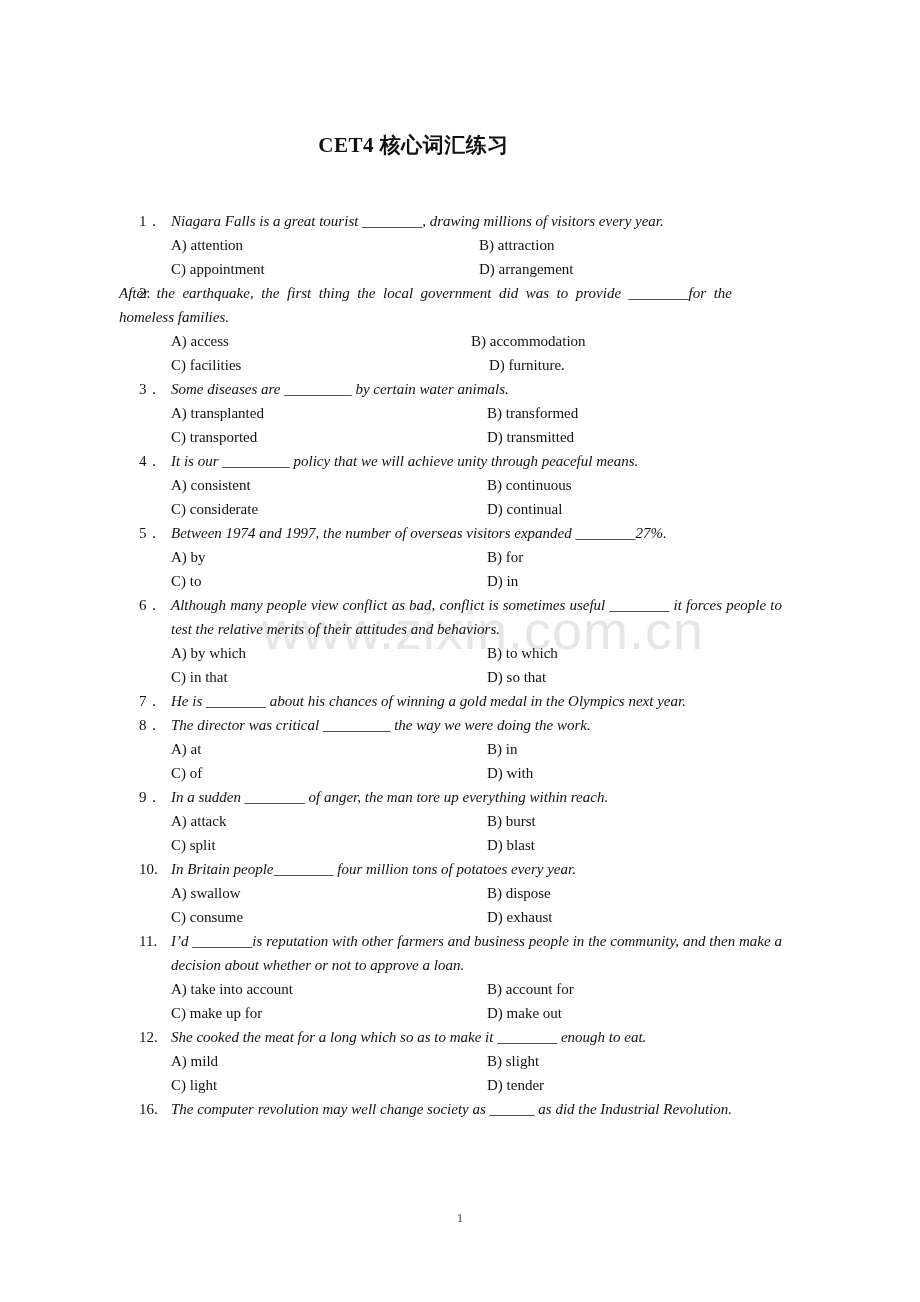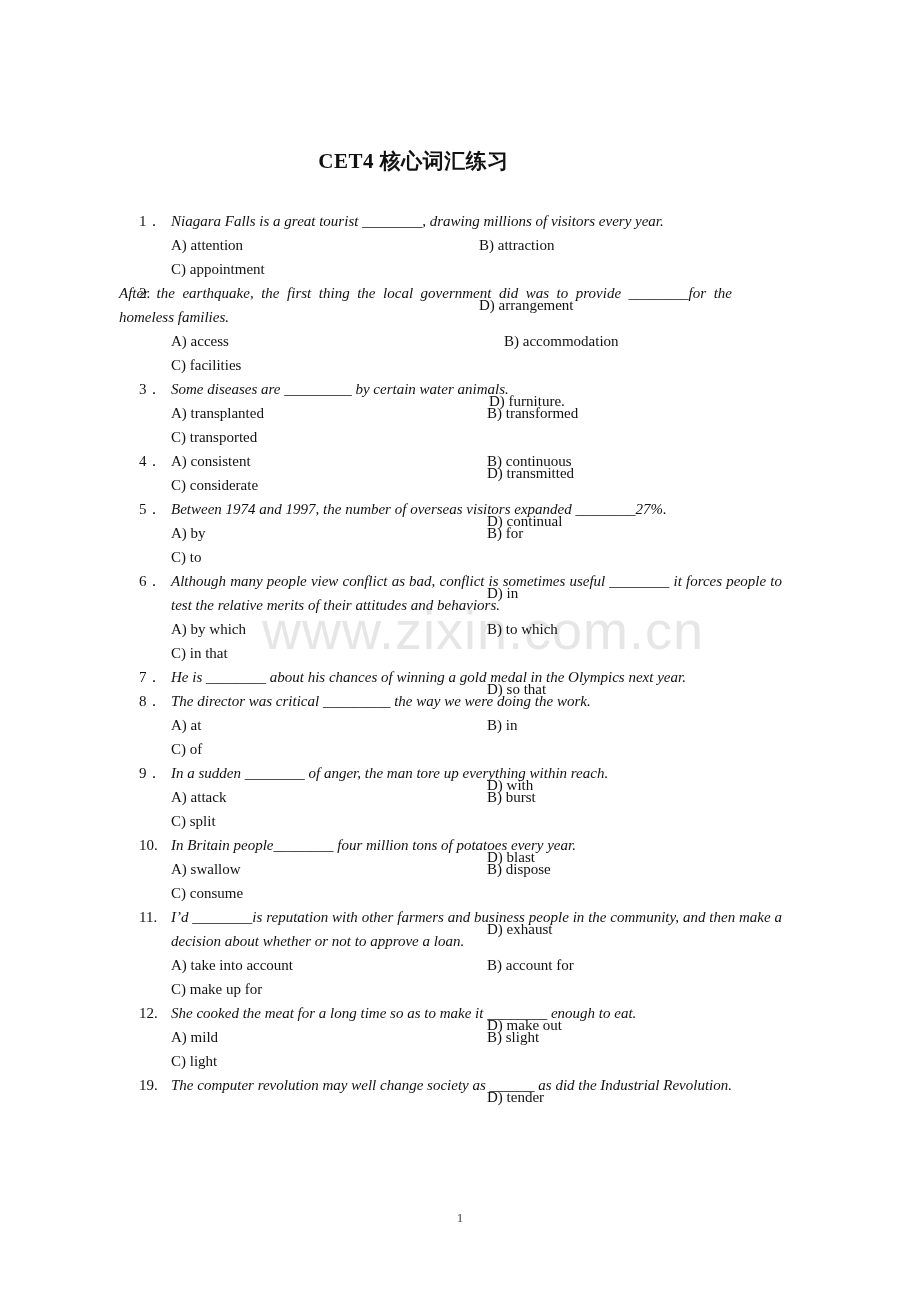--- a/index.html
+++ b/index.html
@@ -23,7 +23,7 @@
     }
     .title {
       position: absolute;
-      top: 146px;
+      top: 130px;
       left: 0;
       width: 827px;
       text-align: center;

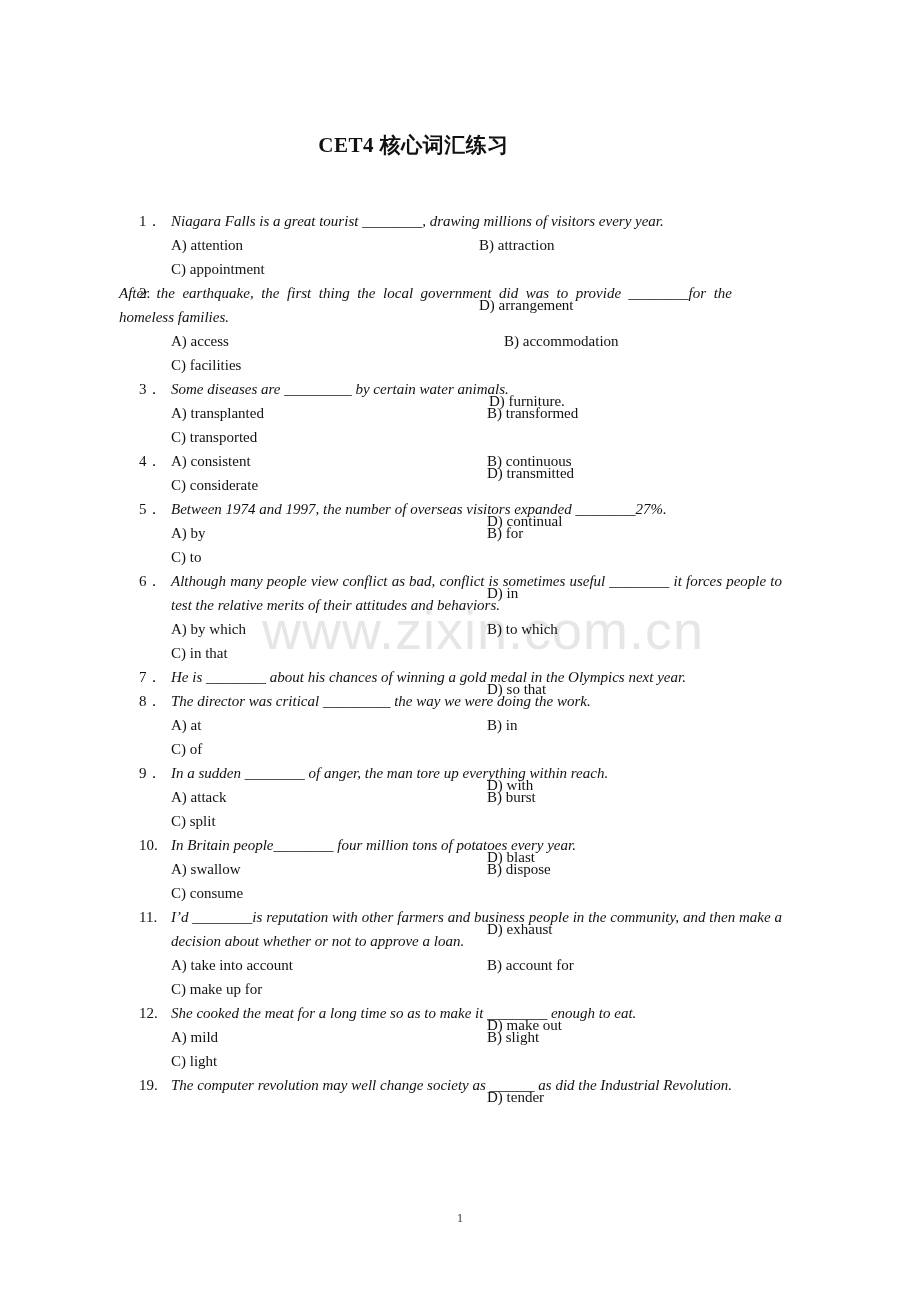--- a/index.html
+++ b/index.html
@@ -82,7 +82,7 @@
     .opt.a { left: 171px; top: 0; text-align: right; }
     .opt.b { left: 487px; top: 0; }
     .opt.c { left: 171px; top: 24px; }
-    .opt.d { left: 487px; top: 24px; margin-top: 36px; }
+    .opt.d { left: 487px; top: 24px; }
     .opts.shift1 .opt.b, .opts.shift1 .opt.d { left: 479px; }
     .page-number {
       position: absolute;

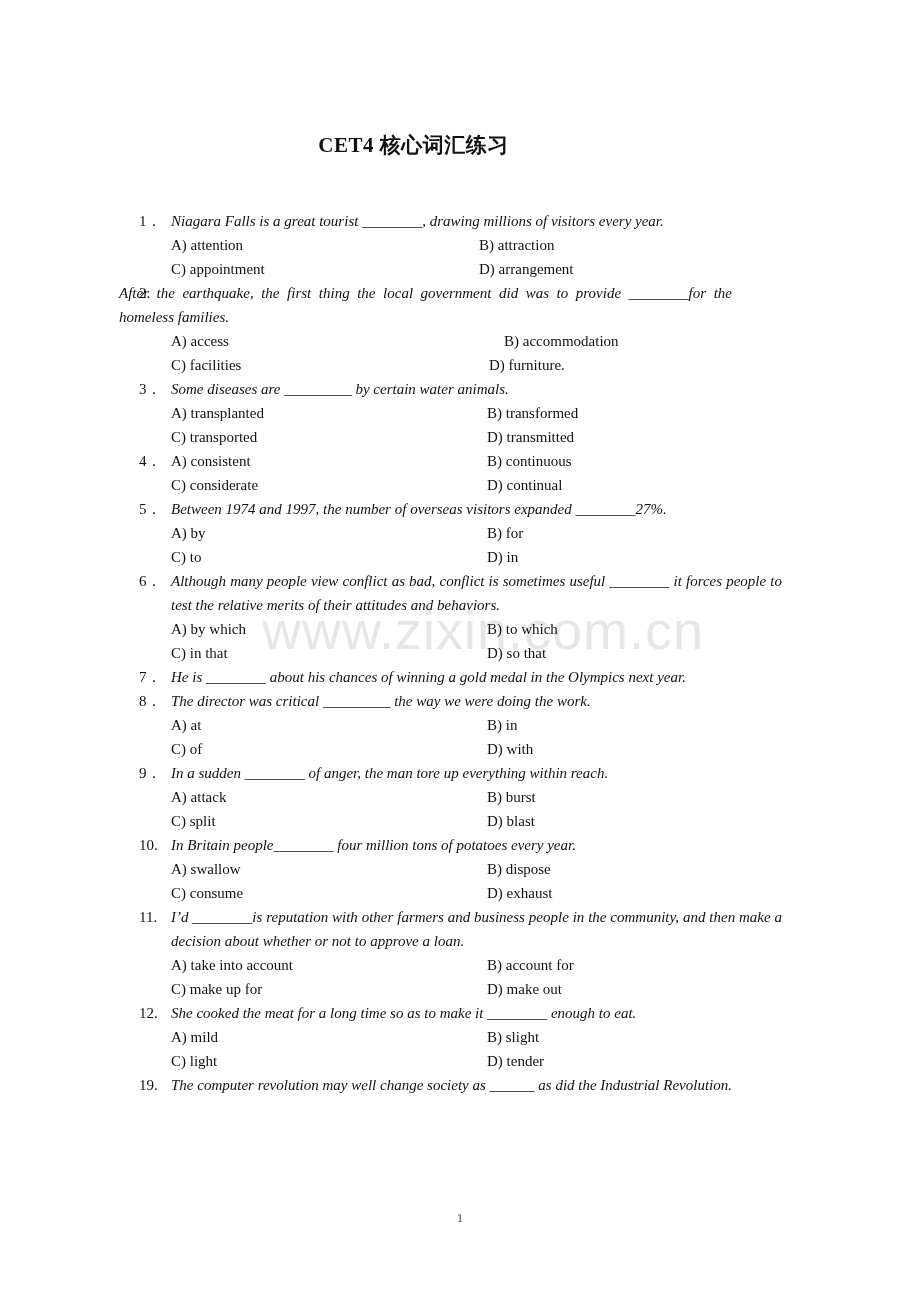--- a/index.html
+++ b/index.html
@@ -122,7 +122,7 @@
       <div class="q-text-block" style="margin-left:119px;width:613px;">After the earthquake, the first thing the local government did was to provide  ________for the homeless families.</div>
       <div class="opts" style="">
         <span class="opt a">A) access</span>
-        <span class="opt b" style="left:504px">B) accommodation</span>
+        <span class="opt b" style="left:471px">B) accommodation</span>
         <span class="opt c">C) facilities</span>
         <span class="opt d" style="left:489px">D) furniture.</span>
       </div>

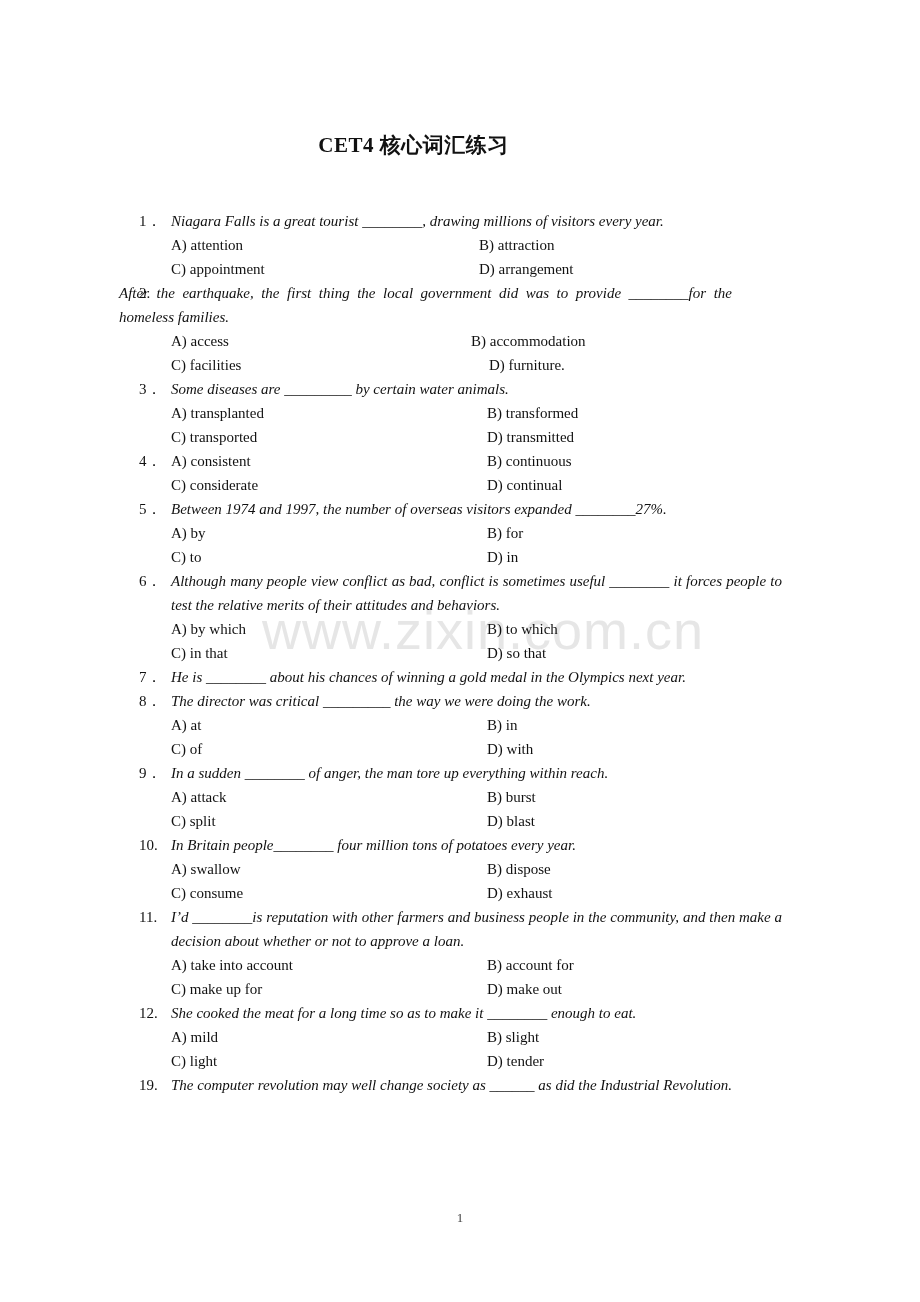--- a/index.html
+++ b/index.html
@@ -141,6 +141,7 @@
 
     <div class="q">
       <div class="q-num-abs">4．</div>
+      <div class="q-text-block">It is our _________ policy that we will achieve unity through peaceful means.</div>
       <div class="opts">
         <span class="opt a">A) consistent</span>
         <span class="opt b">B) continuous</span>

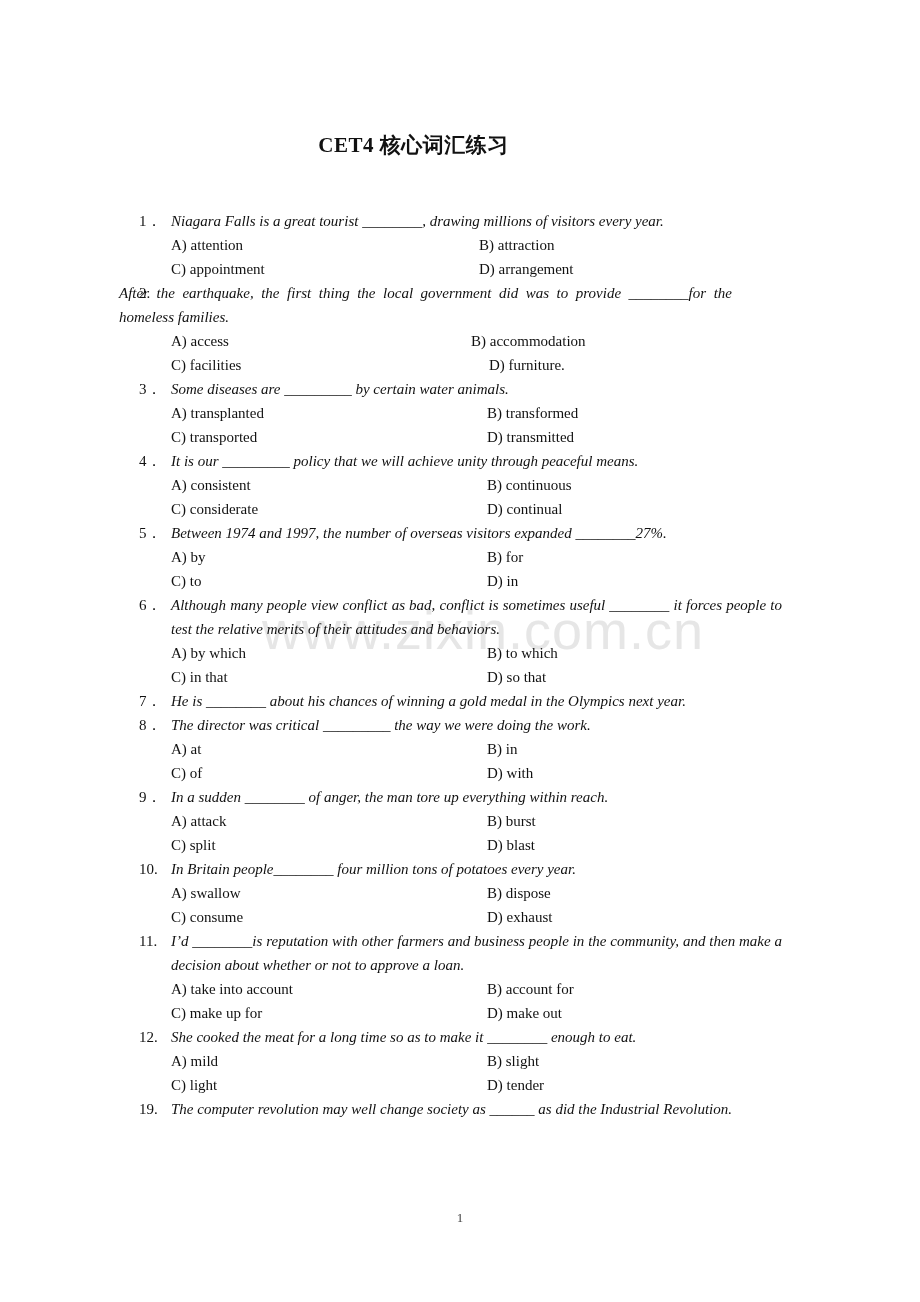--- a/index.html
+++ b/index.html
@@ -223,7 +223,7 @@
 
     <div class="q">
       <div class="q-num-abs">12.</div>
-      <div class="q-text-block">She cooked the meat for a long time so as to make it ________ enough to eat.</div>
+      <div class="q-text-block">She cooked the meat for a long which so as to make it ________ enough to eat.</div>
       <div class="opts">
         <span class="opt a">A) mild</span>
         <span class="opt b">B) slight</span>

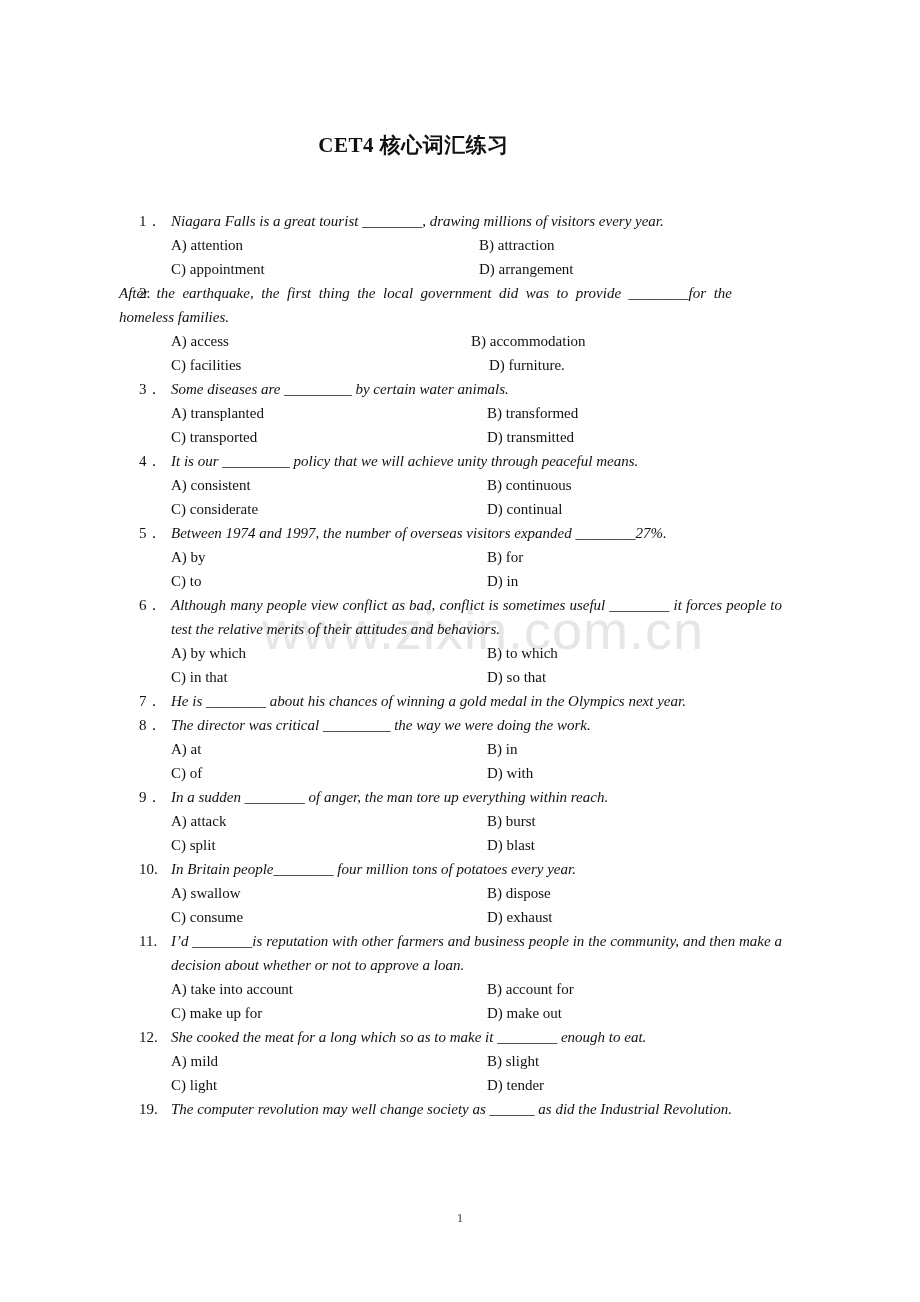--- a/index.html
+++ b/index.html
@@ -233,7 +233,7 @@
     </div>
 
     <div class="q">
-      <div class="q-num-abs">19.</div>
+      <div class="q-num-abs">16.</div>
       <div class="q-text-block" style="white-space:nowrap;">The computer revolution may well change society as ______ as did the Industrial Revolution.</div>
     </div>
 

